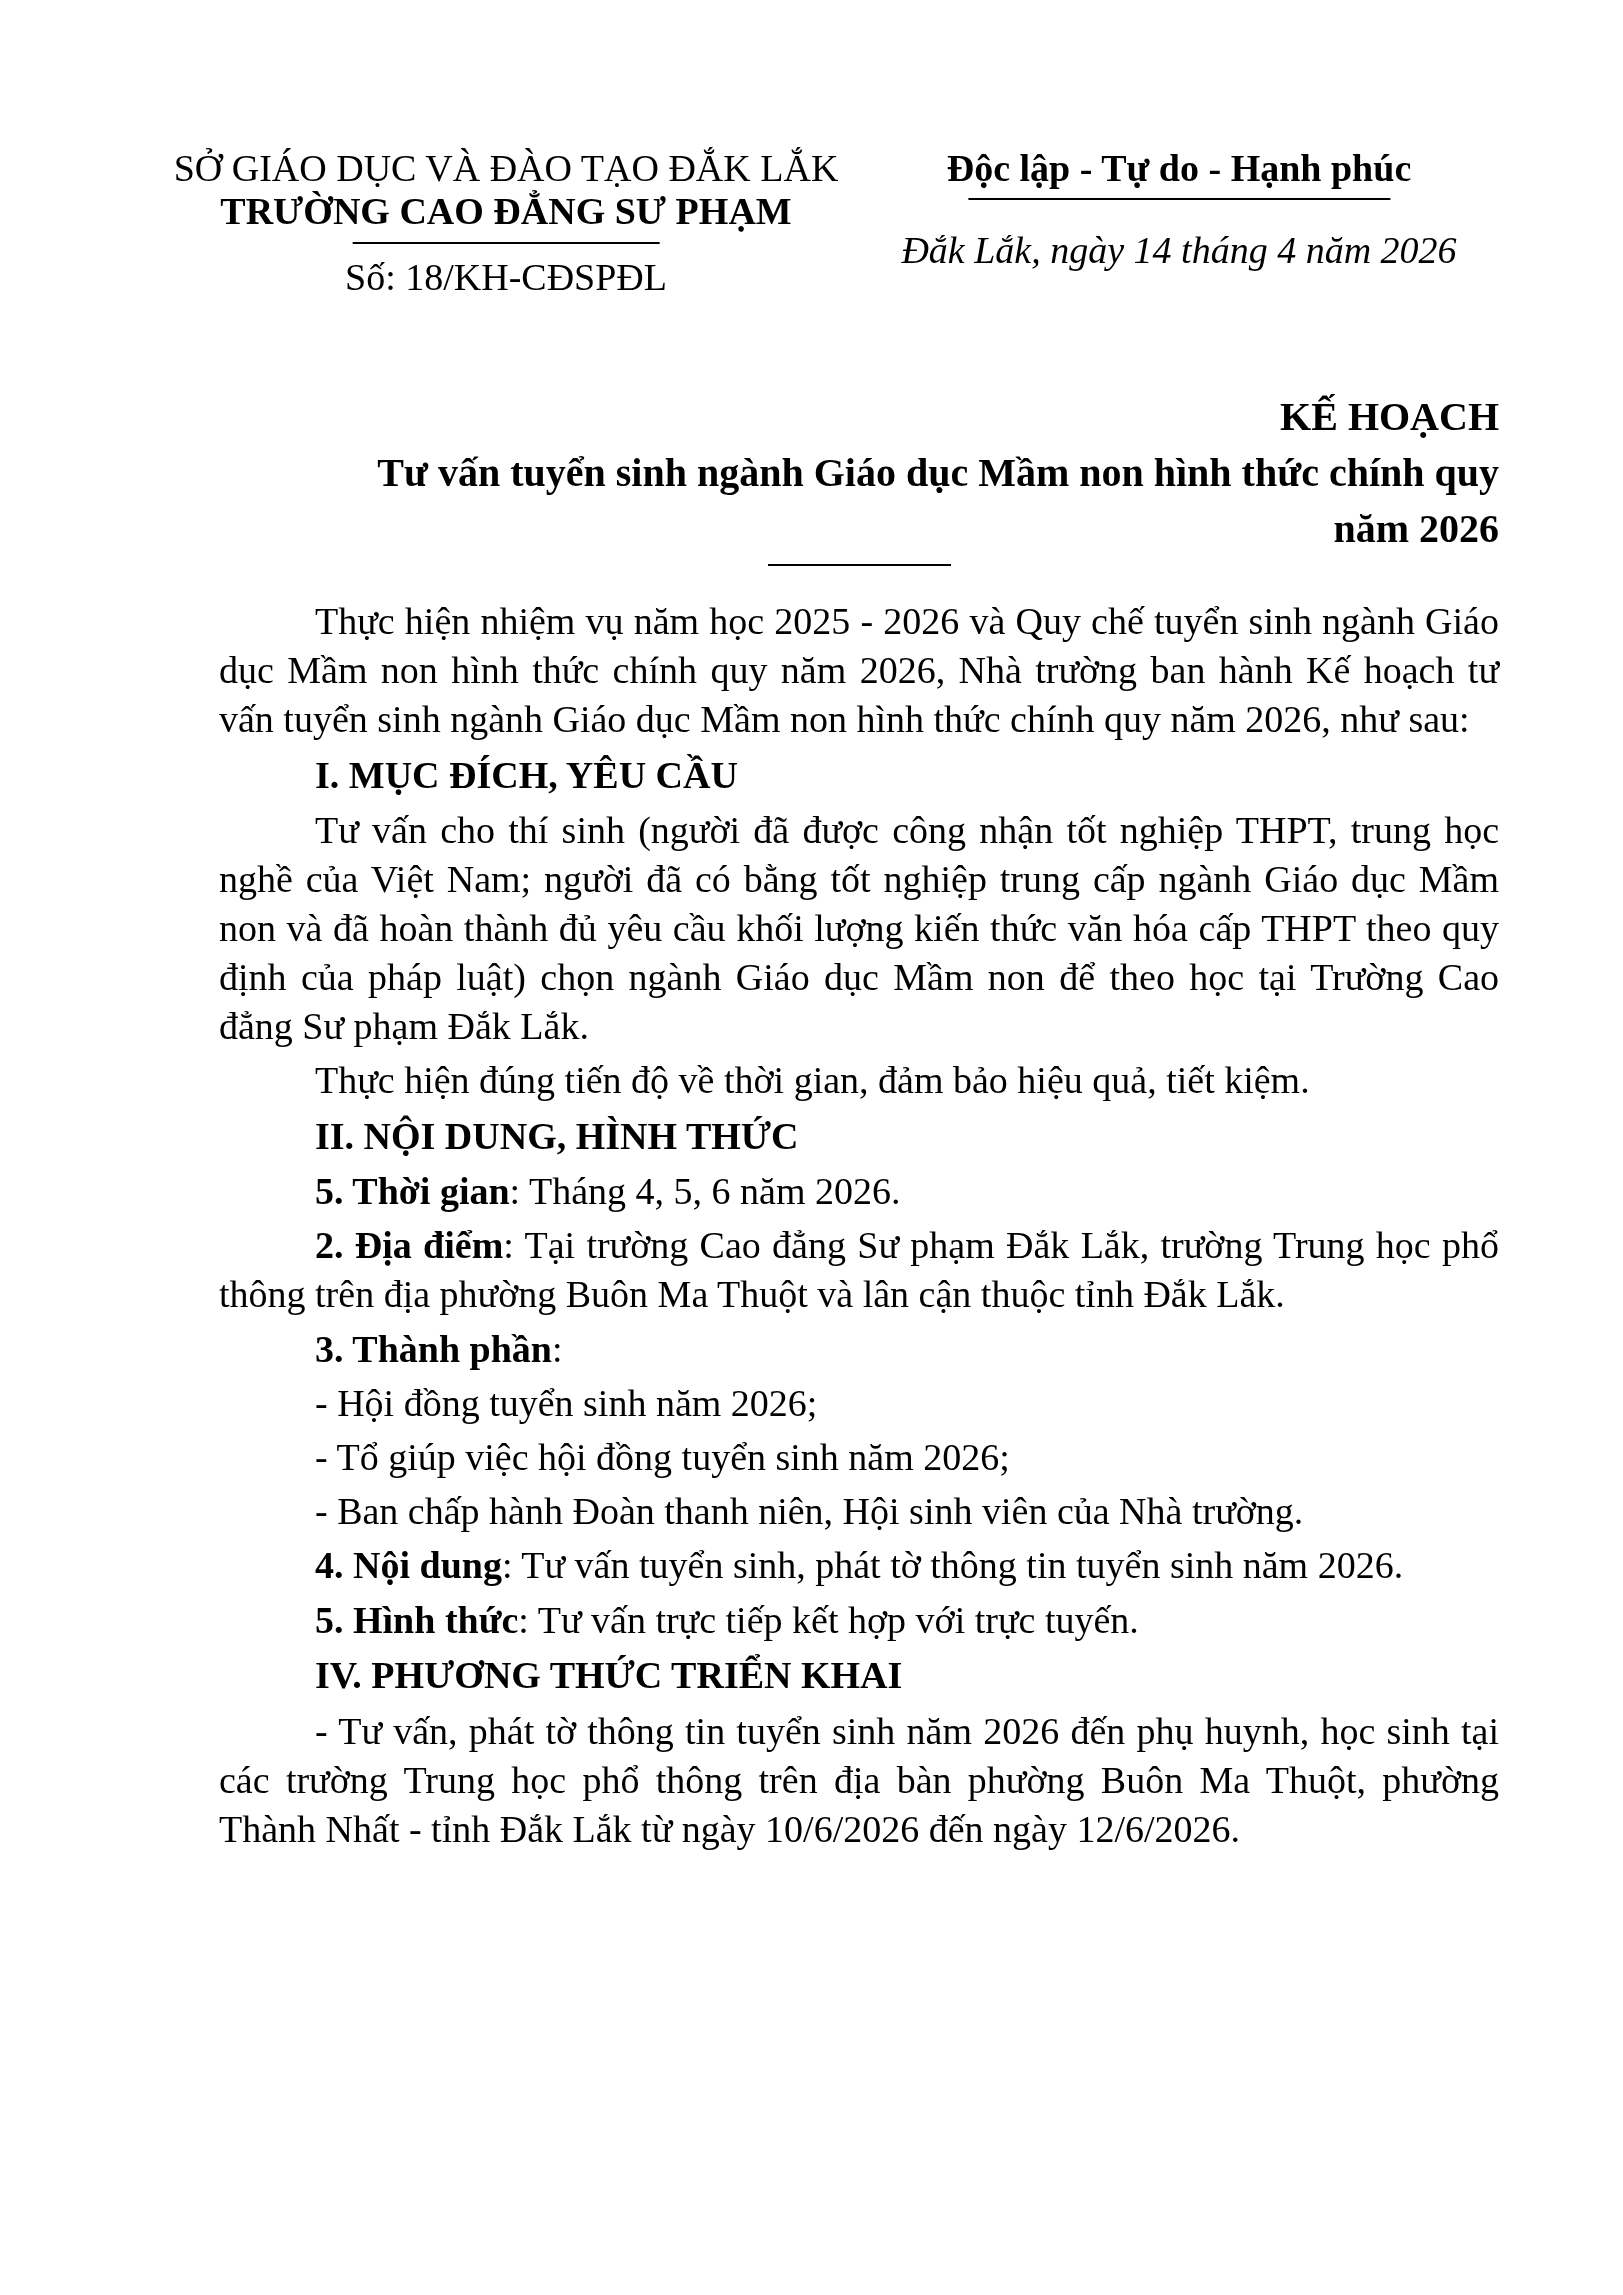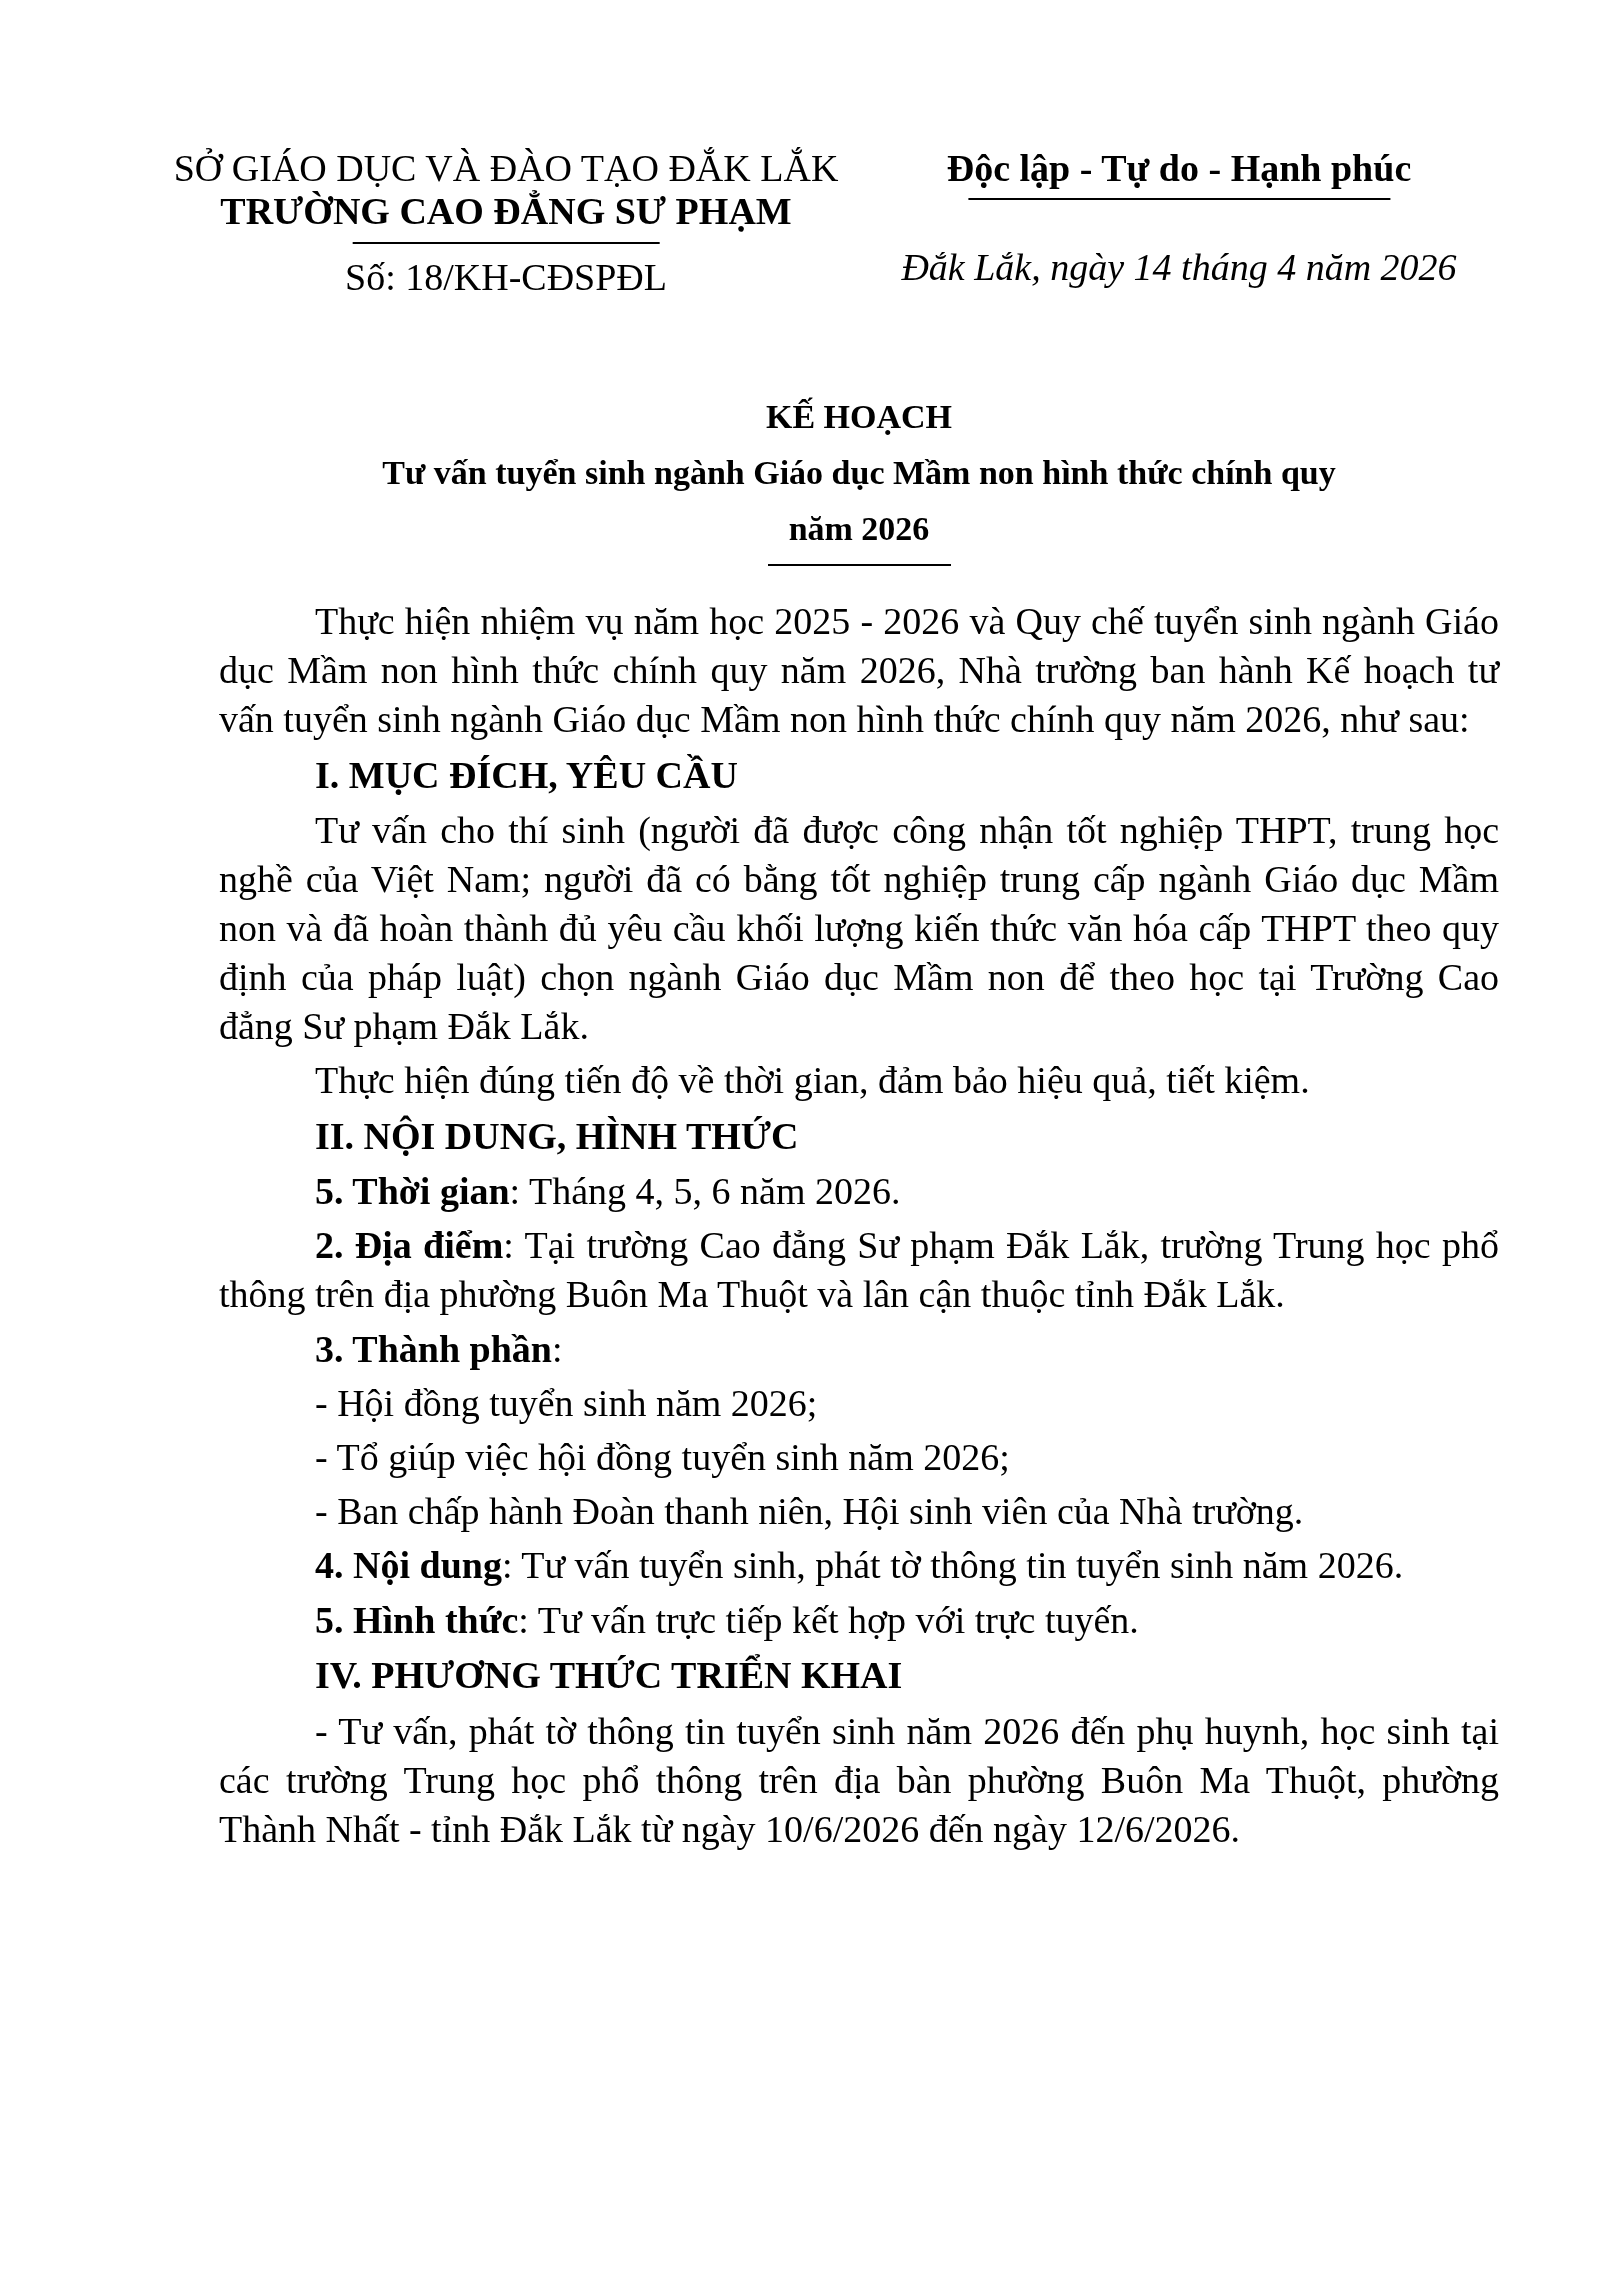--- a/index.html
+++ b/index.html
@@ -26,7 +26,7 @@
   .rule-left{width:307px;}
   .rule-right{width:422px;height:2.6px;margin-top:7.9px;}
   .doc-number{margin-top:12px;line-height:43px;}
-  .place-date{margin-top:46px;line-height:43px;font-style:italic;}
+  .place-date{margin-top:29px;line-height:43px;font-style:italic;}
   
   .title{margin:73px 124px 0 219px;text-align:center;}
   .title-line{font-weight:bold;line-height:56px;font-size:34px;}

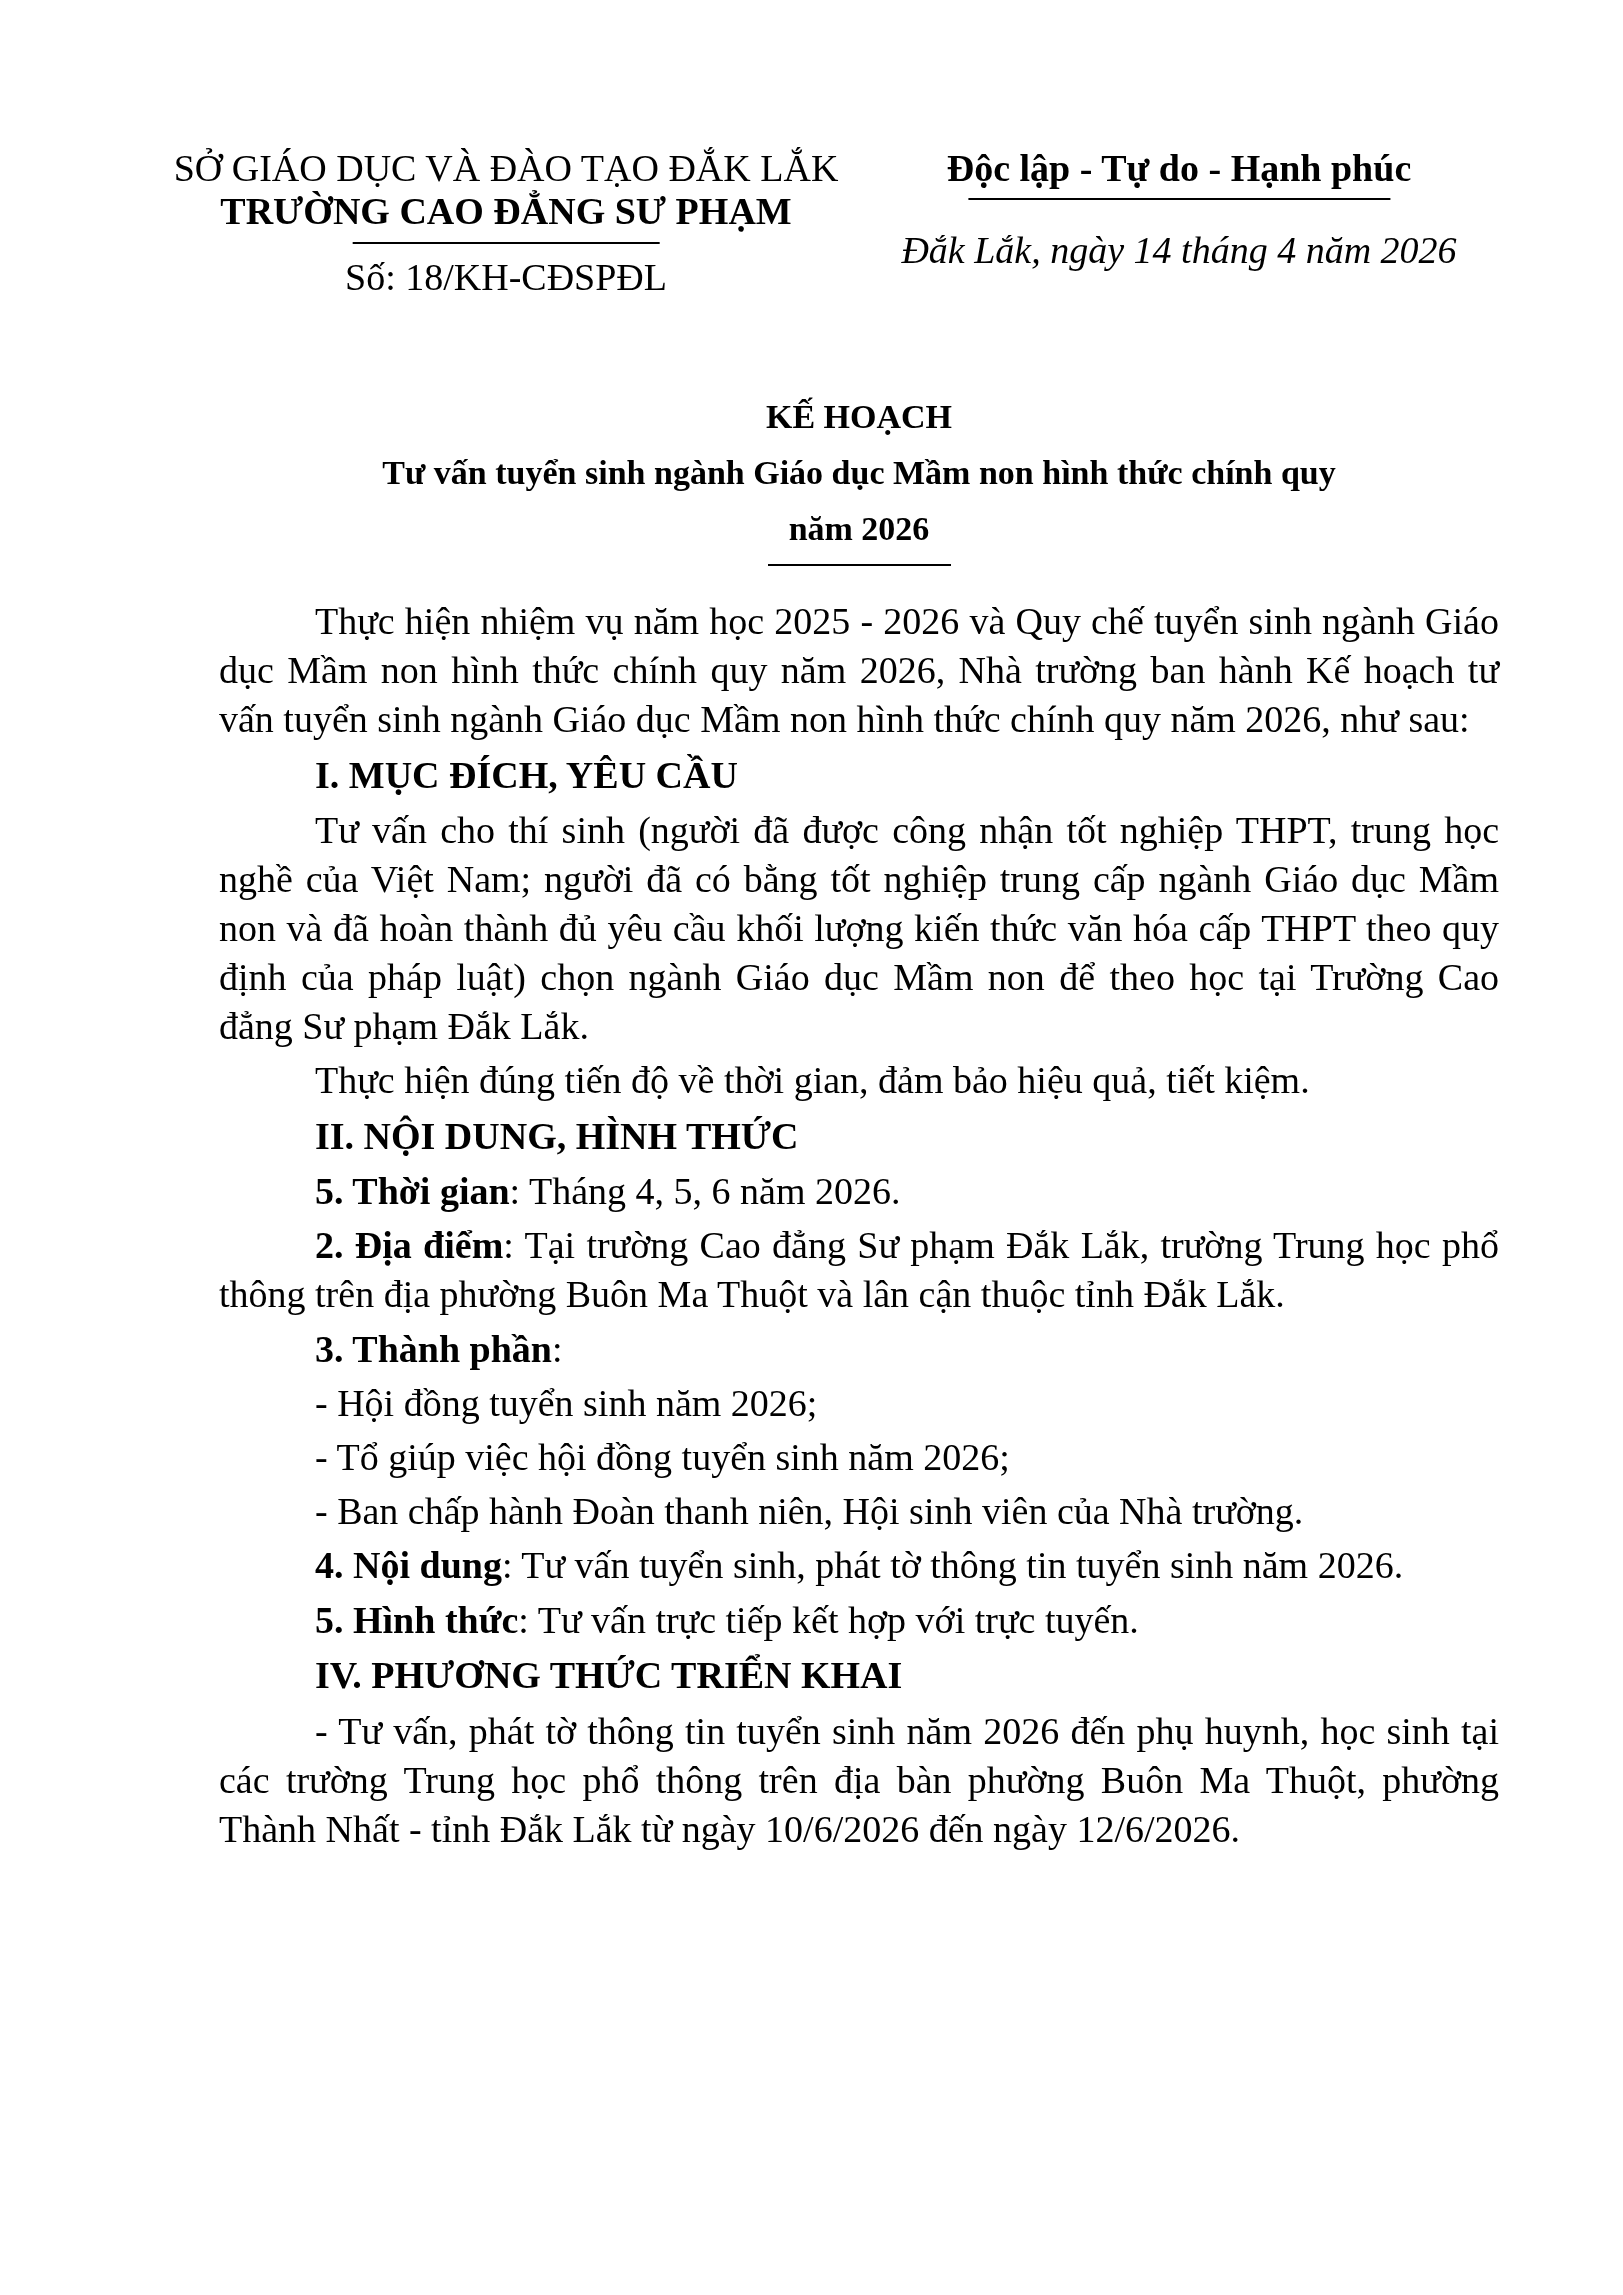--- a/index.html
+++ b/index.html
@@ -29,7 +29,7 @@
   .place-date{margin-top:29px;line-height:43px;font-style:italic;}
   
   .title{margin:73px 124px 0 219px;text-align:center;}
-  .title-line{font-weight:bold;line-height:56px;font-size:34px;}
+  .title-line{font-weight:bold;line-height:56px;font-size:40px;text-align:right;}
   .rule-title{width:183px;height:2.6px;background:#000;margin:6.5px auto 0 auto;}
   
   .content{margin:31px 84px 0 219px;width:1280px;text-align:justify;box-sizing:border-box;}

